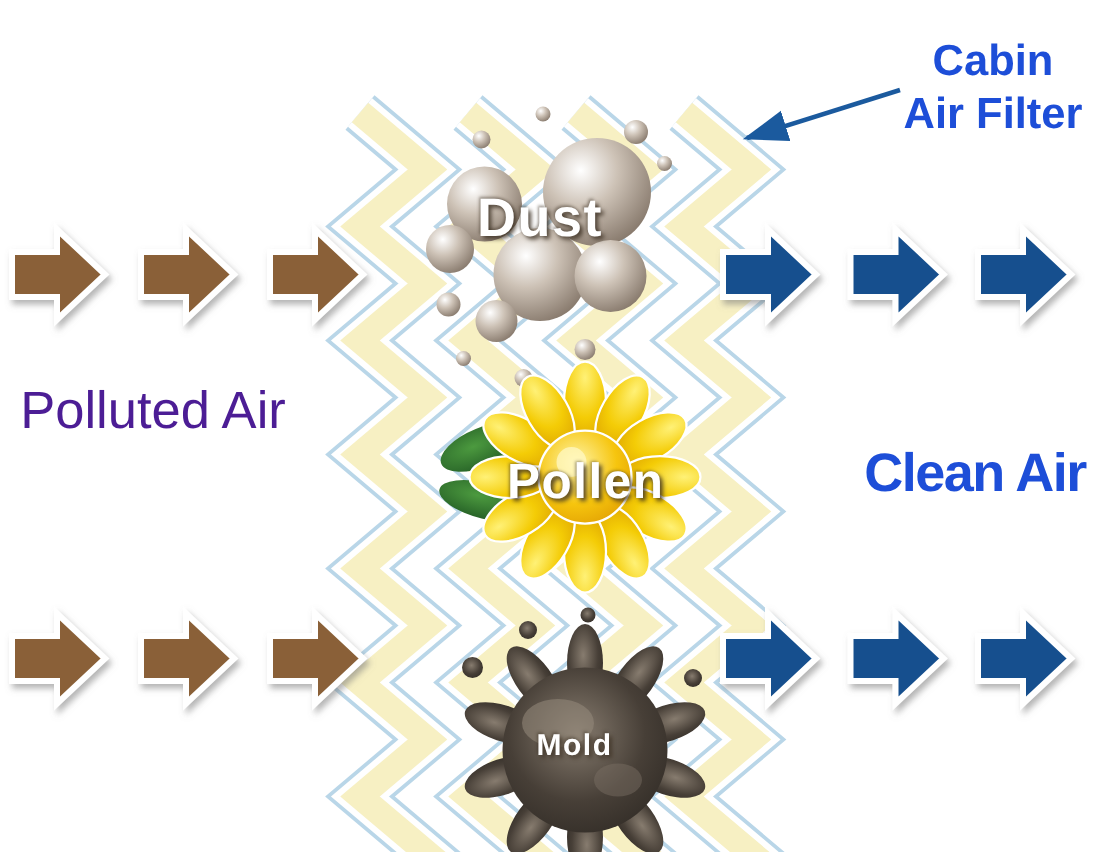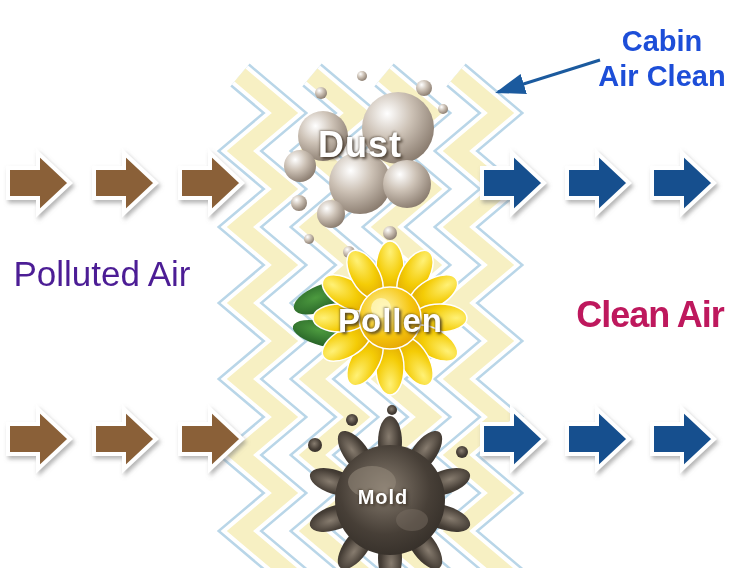--- a/index.html
+++ b/index.html
@@ -184,7 +184,7 @@
 
   <div class="overlay callout-text">
     <div>Cabin</div>
-    <div>Air Clean</div>
+    <div>Air Filter</div>
   </div>
 
   <p class="overlay particle-label pollen-label">Pollen</p>

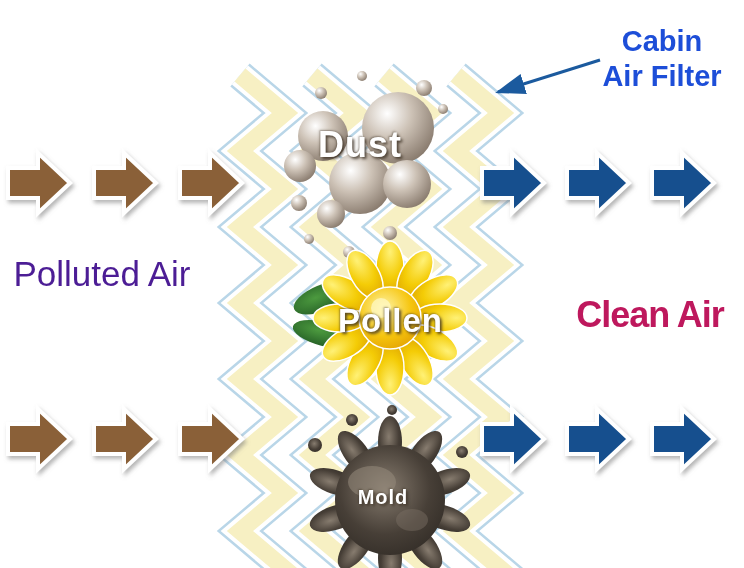--- a/index.html
+++ b/index.html
@@ -15,7 +15,7 @@
   }
   .clean-text{
     left:556px;top:294px;width:188px;text-align:center;
-    font-size:36px;font-weight:bold;color:#be185d;letter-spacing:-1px;
+    font-size:36px;font-weight:bold;color:#1d4ed8;letter-spacing:-1px;
   }
   .callout-text{
     left:580px;top:24px;width:164px;text-align:center;

